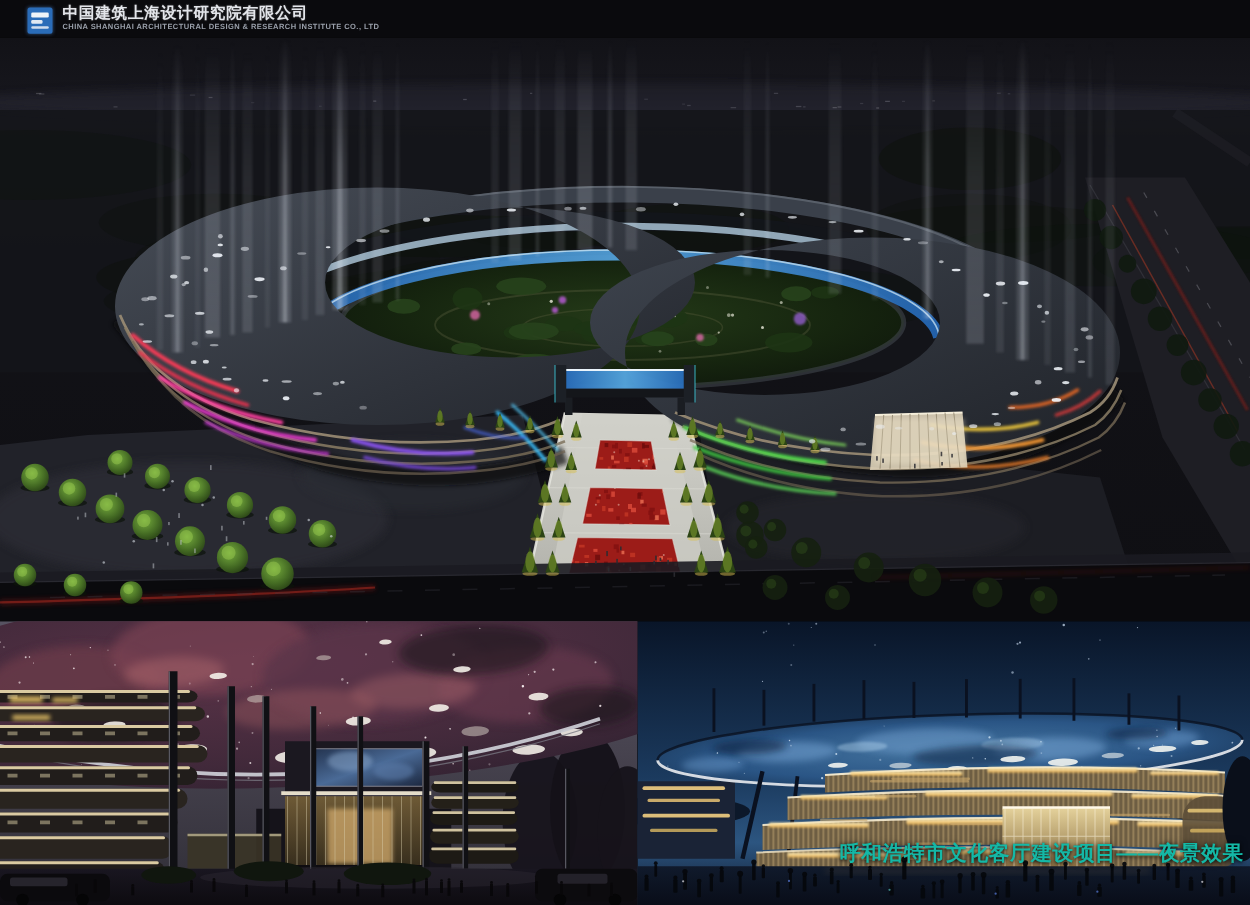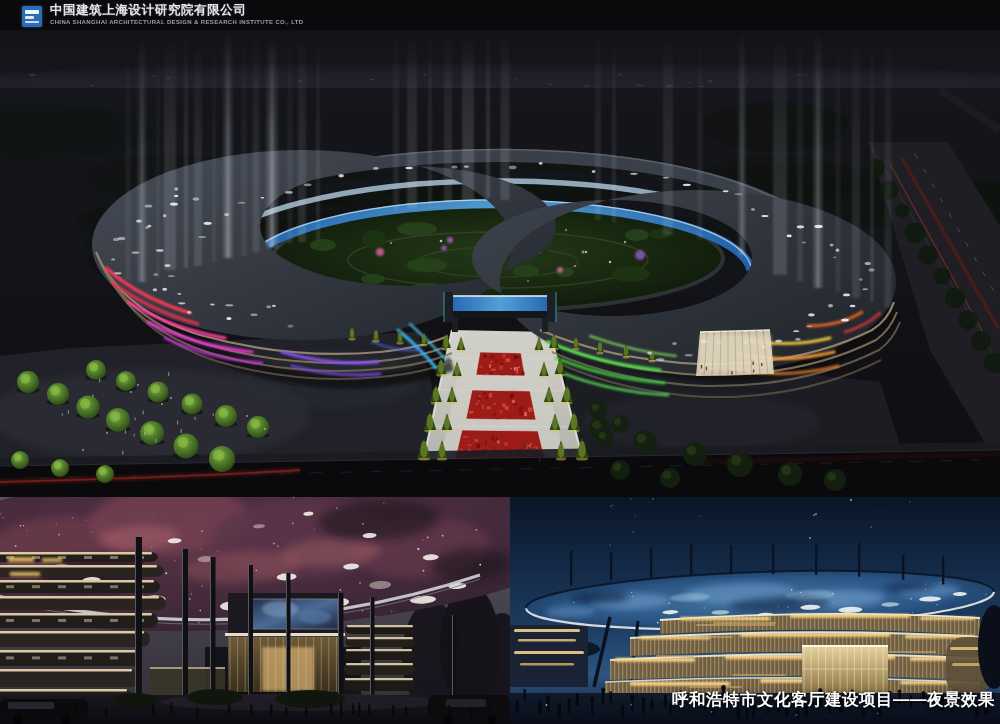--- a/index.html
+++ b/index.html
@@ -20,7 +20,7 @@
   .r-main{left:0;top:30px;width:1000px;height:467px;}
   .r-bl{left:0;top:497px;width:510px;height:227px;}
   .r-br{left:510px;top:497px;width:490px;height:227px;}
-  .caption{position:absolute;right:5px;bottom:13px;font-size:16.5px;font-weight:700;color:#ffffff;
+  .caption{position:absolute;right:5px;bottom:30px;font-size:16.5px;font-weight:700;color:#14b8a6;
            letter-spacing:.5px;text-shadow:0 1px 3px rgba(0,0,0,.85),0 0 6px rgba(0,0,0,.5);white-space:nowrap;padding-left:22px;}
 </style>
 </head>

